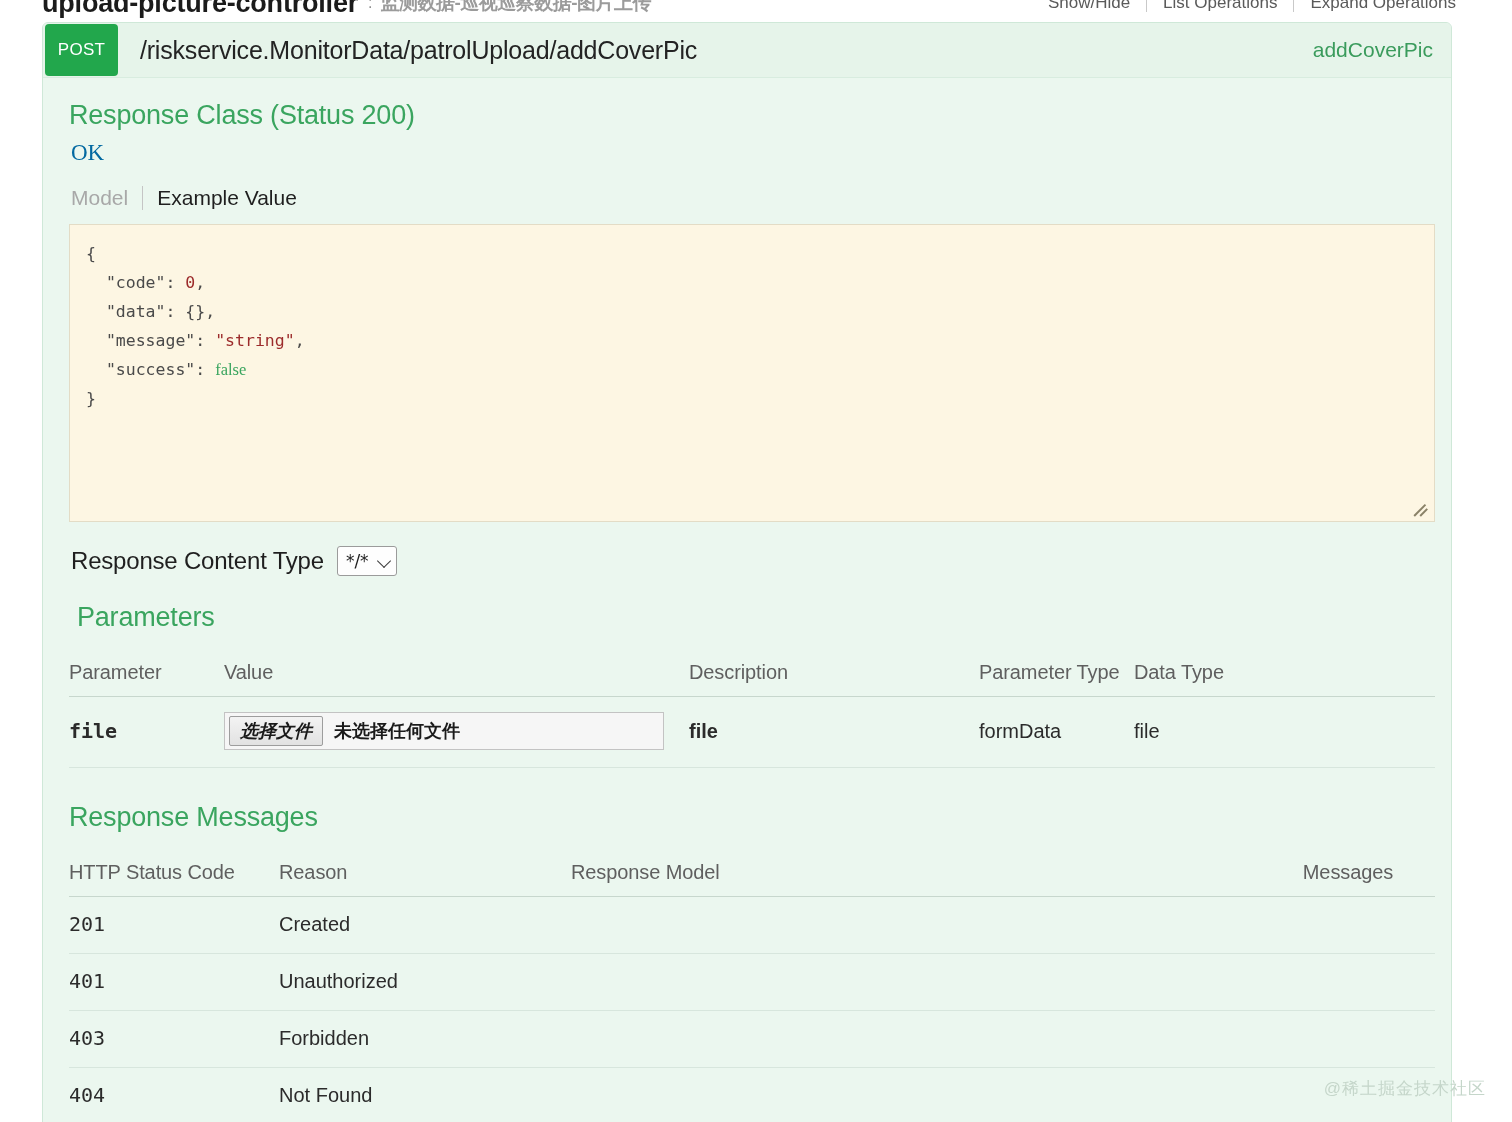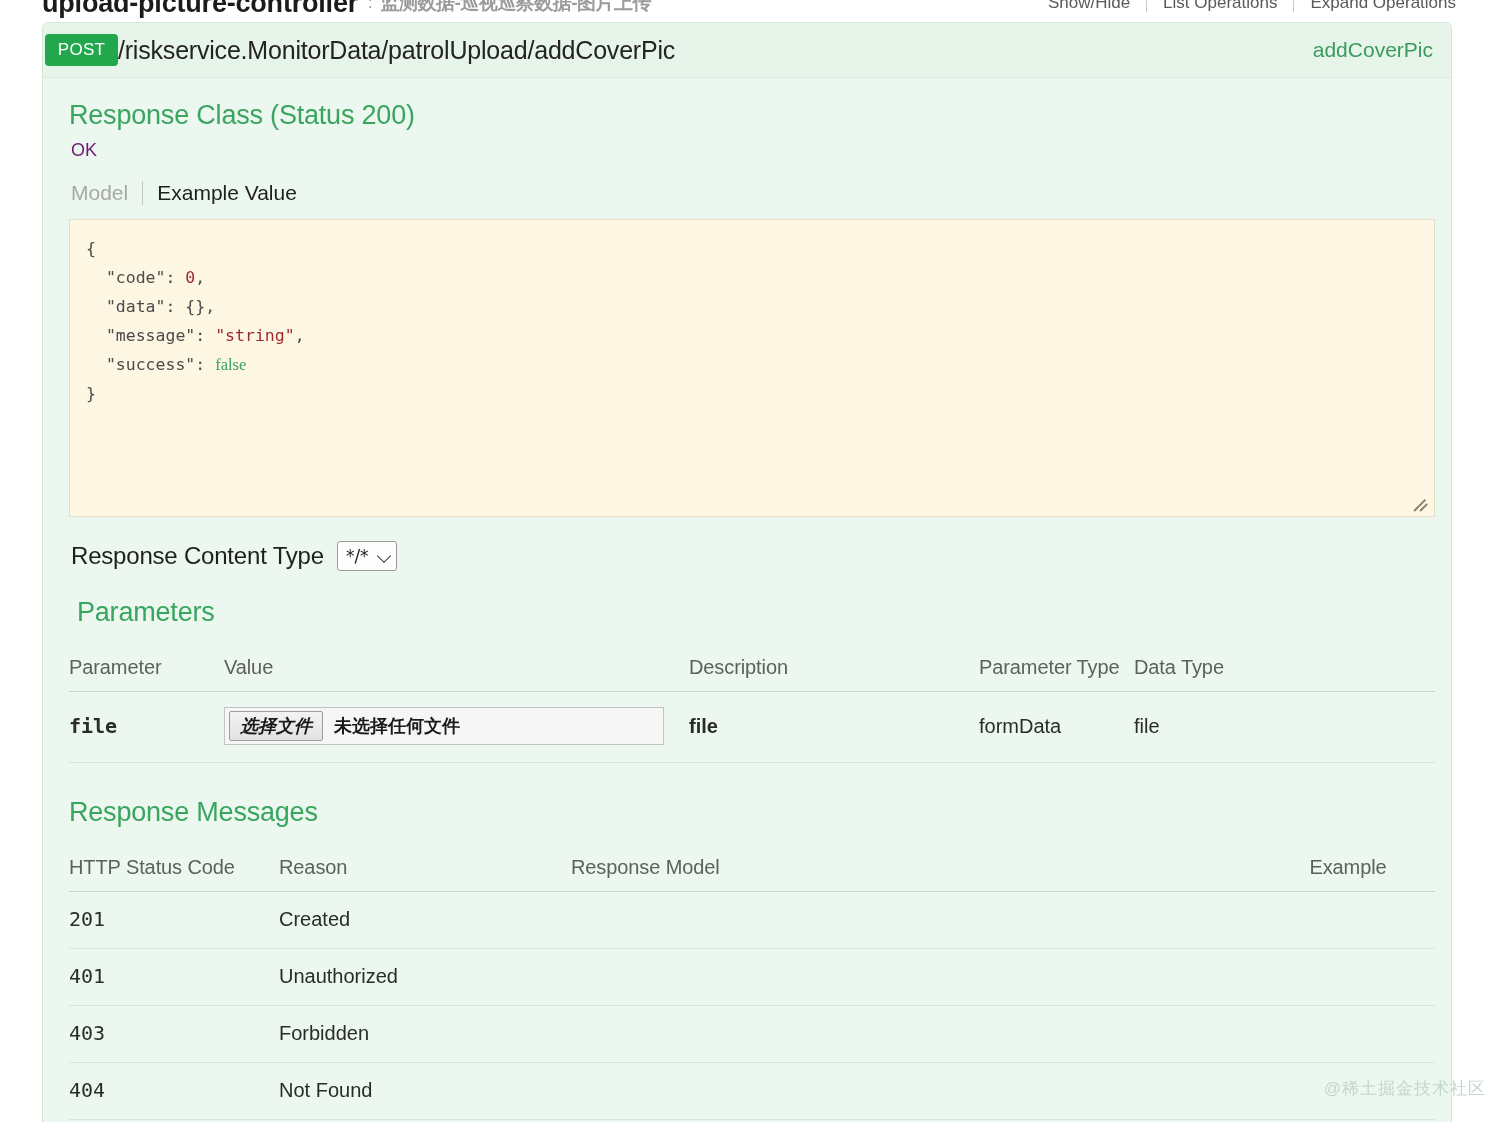--- a/index.html
+++ b/index.html
@@ -98,7 +98,7 @@
   .method-badge {
     width: 73px;
     min-width: 73px;
-    height: 32px;
+    height: 52px;
     margin-left: 2px;
     background: #22a74c;
     border-radius: 4px;

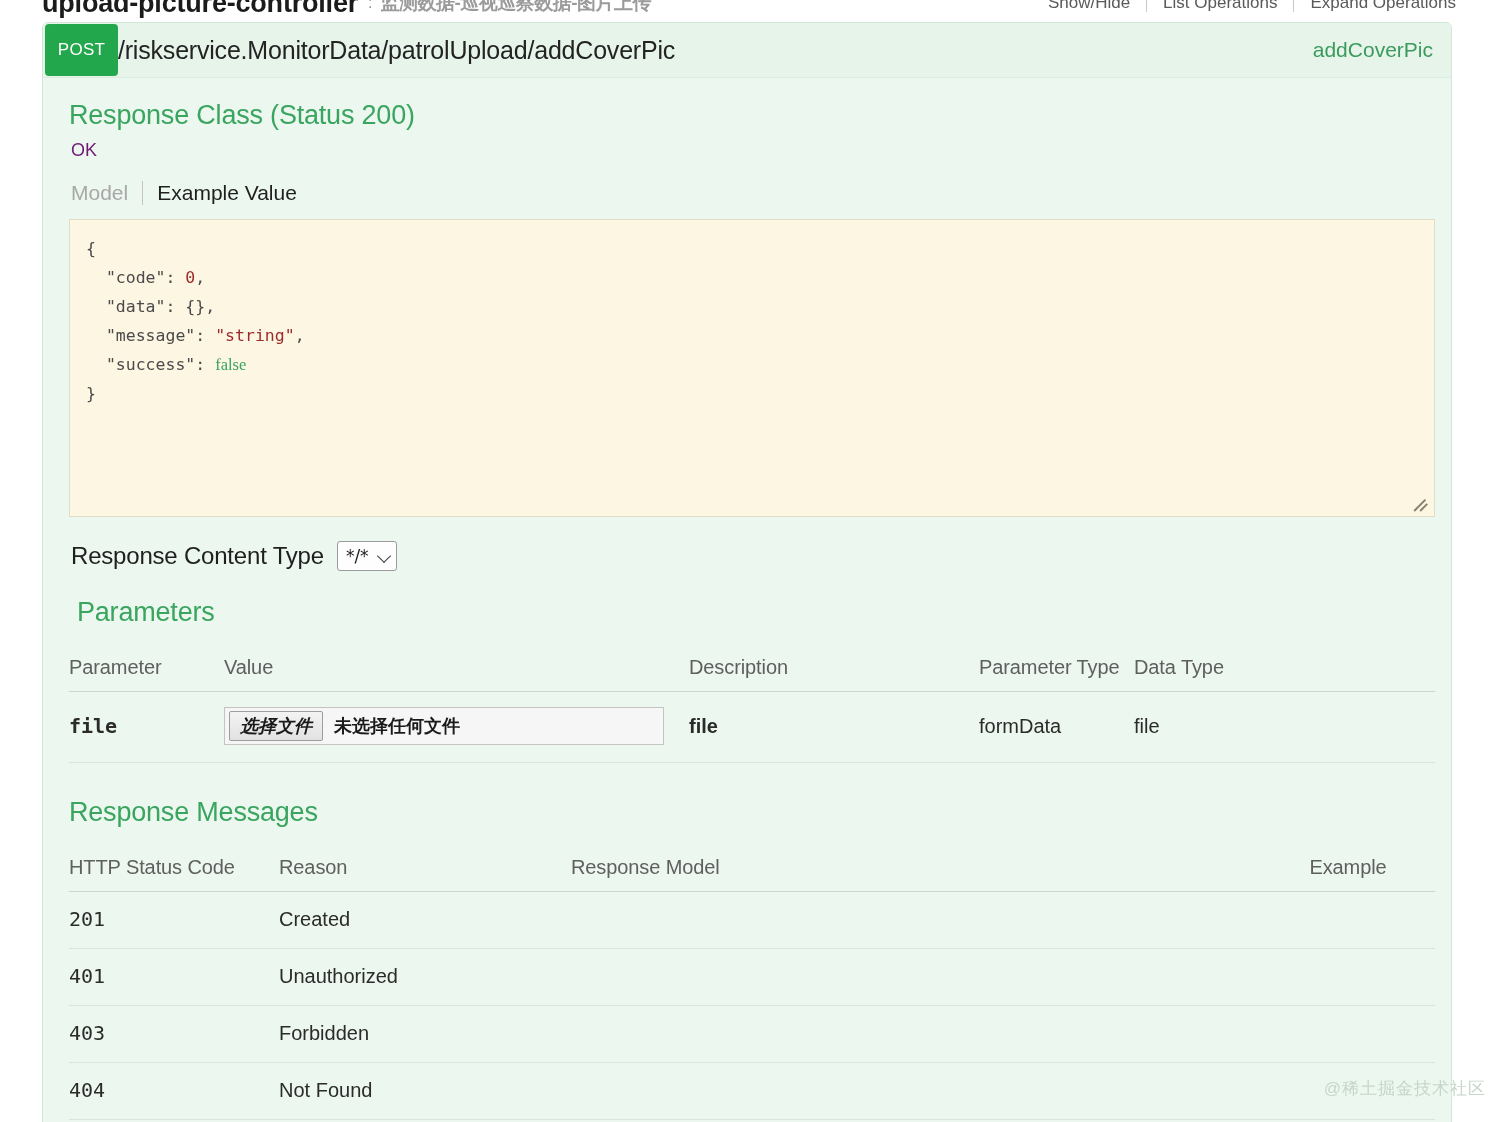--- a/index.html
+++ b/index.html
@@ -111,6 +111,7 @@
     letter-spacing: 0.3px;
   }
   .op-path {
+    margin-left: 22px;
     font-size: 25px;
     color: #232323;
     white-space: nowrap;

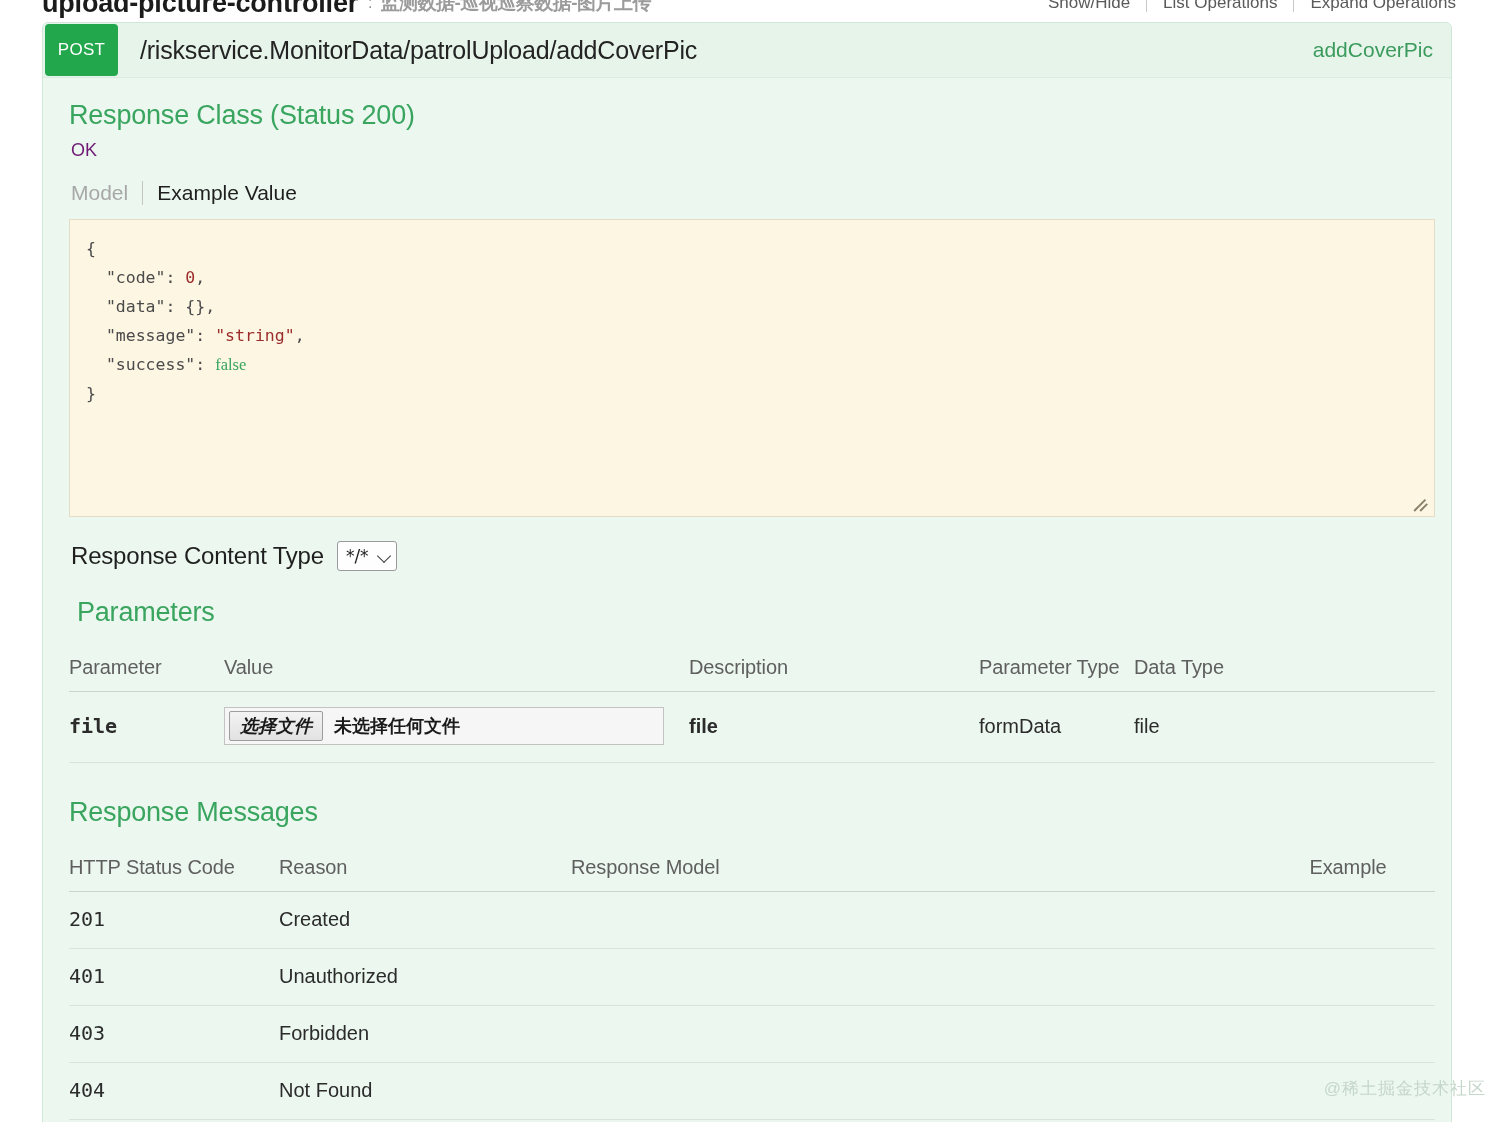--- a/index.html
+++ b/index.html
@@ -137,8 +137,9 @@
   }
   .status-ok {
     margin: 9px 0 0 2px;
-    font-size: 18px;
-    color: #701a75;
+    font-size: 23px;
+    color: #0369a1;
+    font-family: Liberation Serif, serif;
   }
 
   

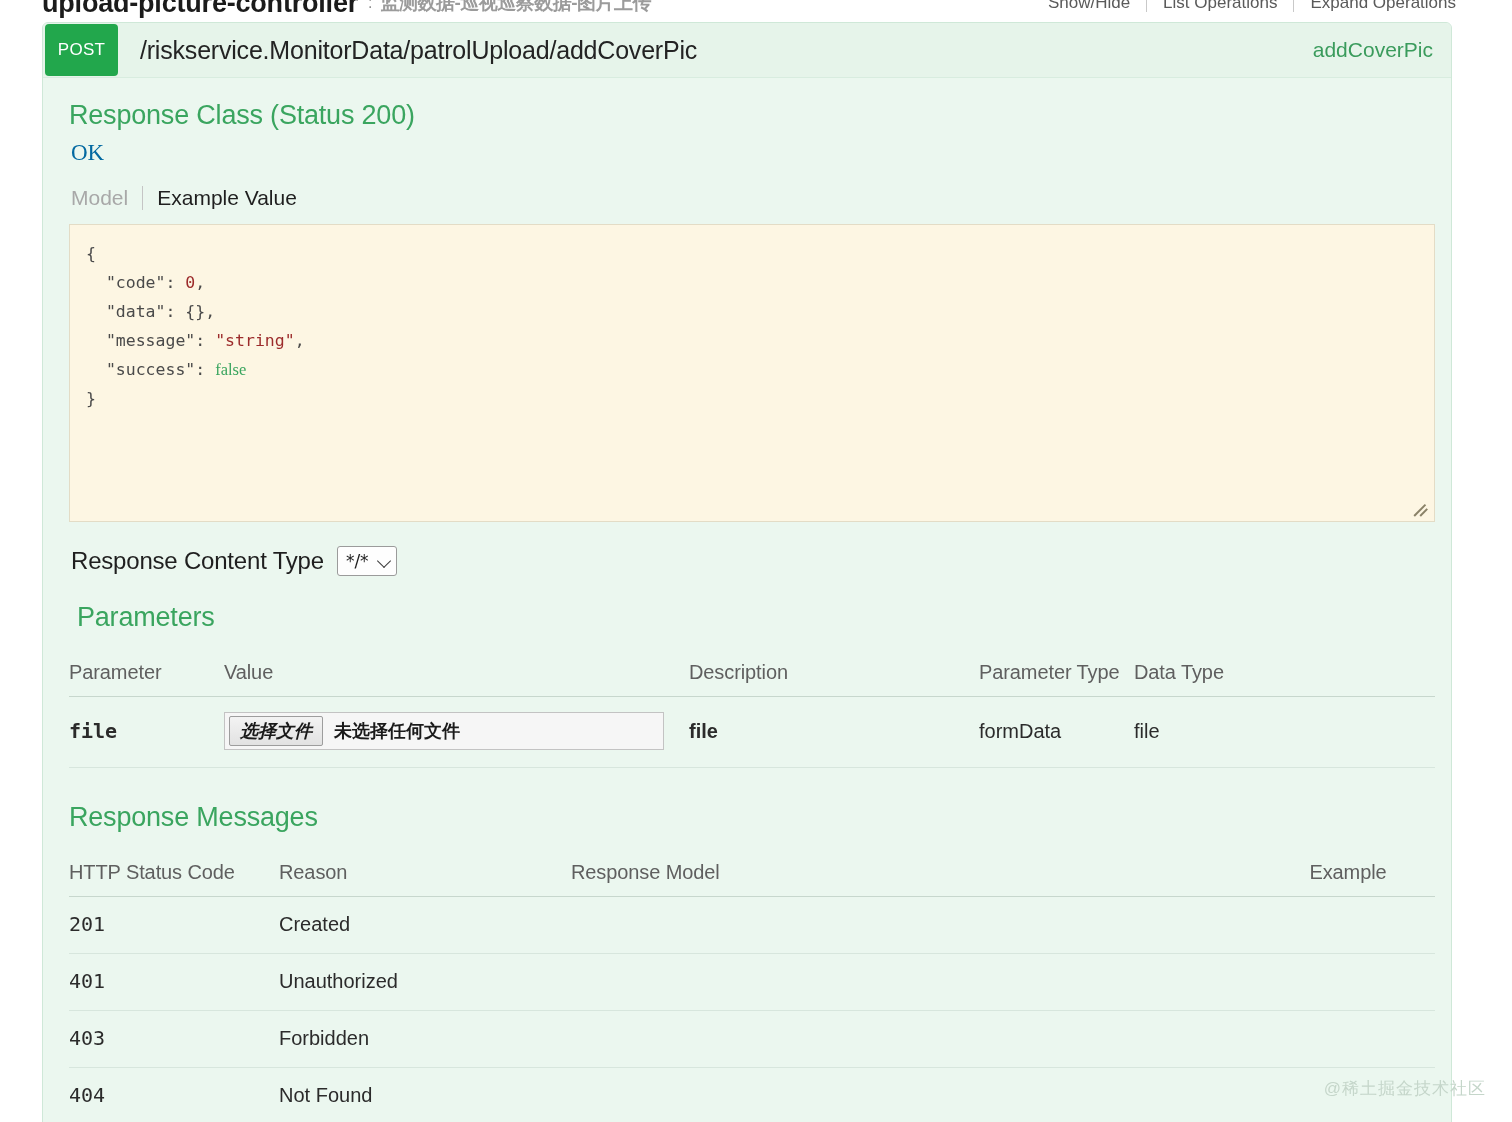--- a/index.html
+++ b/index.html
@@ -469,7 +469,7 @@
             <th>HTTP Status Code</th>
             <th>Reason</th>
             <th>Response Model</th>
-            <th class="headers-col">Example</th>
+            <th class="headers-col">Messages</th>
           </tr>
         </thead>
         <tbody>

